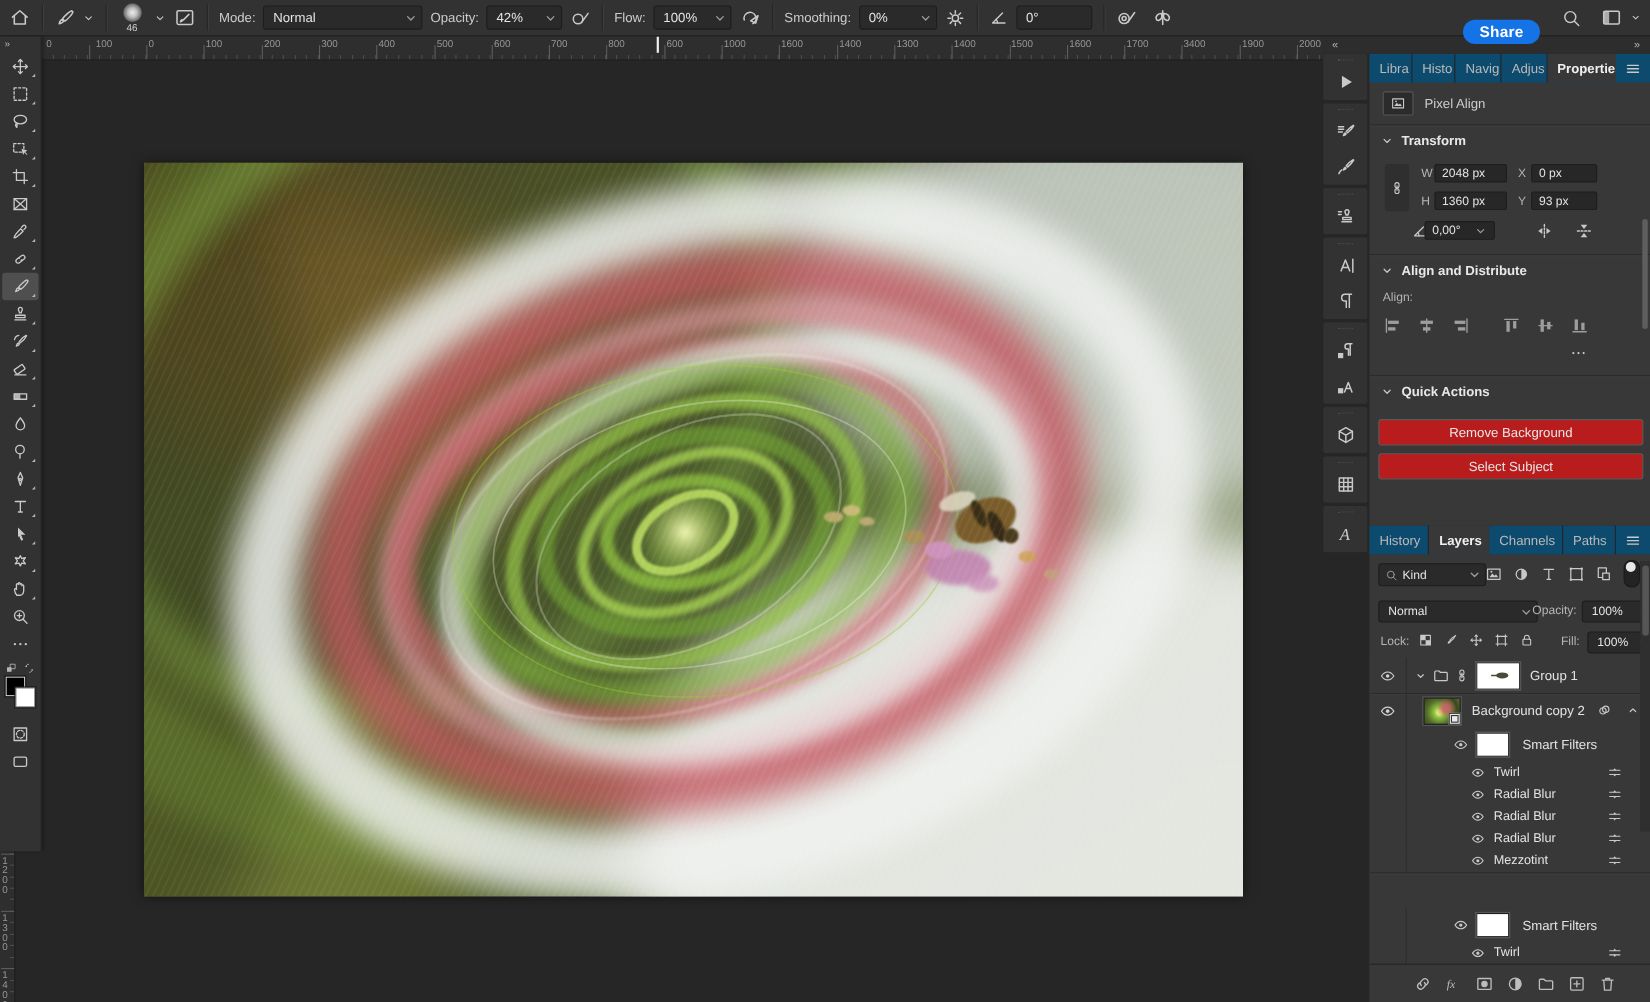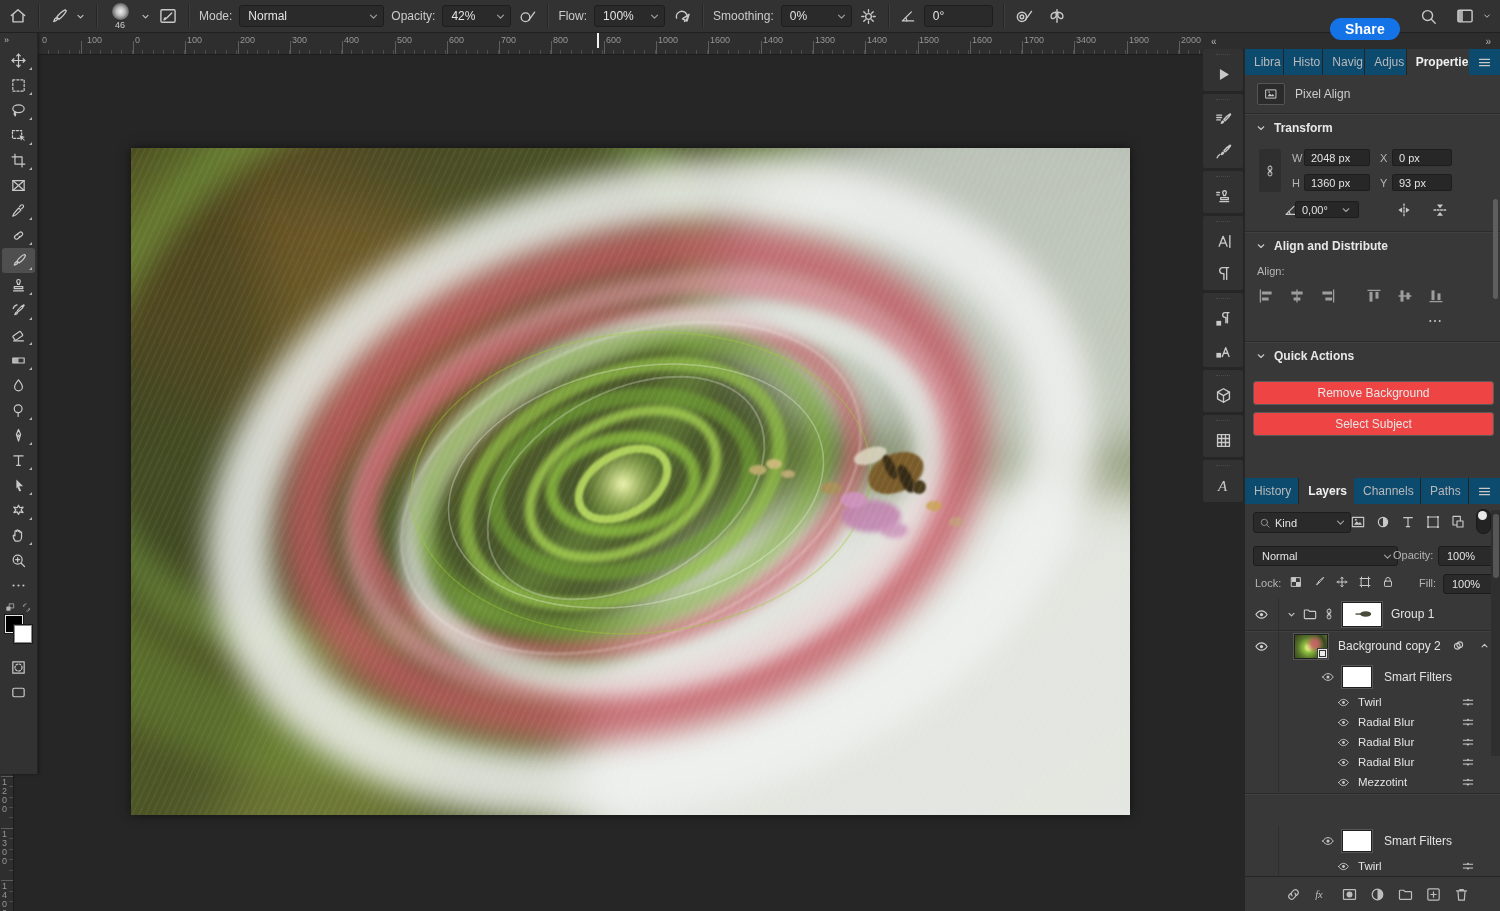--- a/index.html
+++ b/index.html
@@ -69,7 +69,7 @@
        font-size:11px;color:#e3e3e3;display:flex;align-items:center;padding:0 6px;box-sizing:border-box;}
   .inp .chev{margin-left:auto;width:12px;height:12px;color:#9f9f9f;}
   .flbl{position:absolute;font-size:11px;color:#b5b5b5;}
-  .qabtn{position:absolute;left:8px;width:239px;height:22px;background:#ef4444;border:1px solid #5a5a5a;border-radius:3px;
+  .qabtn{position:absolute;left:8px;width:239px;height:22px;background:#b91c1c;border:1px solid #5a5a5a;border-radius:3px;
          display:flex;align-items:center;justify-content:center;font-size:12px;color:#e6e6e6;}
   .alicon{position:absolute;width:18px;height:18px;color:#9d9d9d;}
   .scrollthumb{position:absolute;width:5px;border-radius:3px;background:#5e5e5e;}

